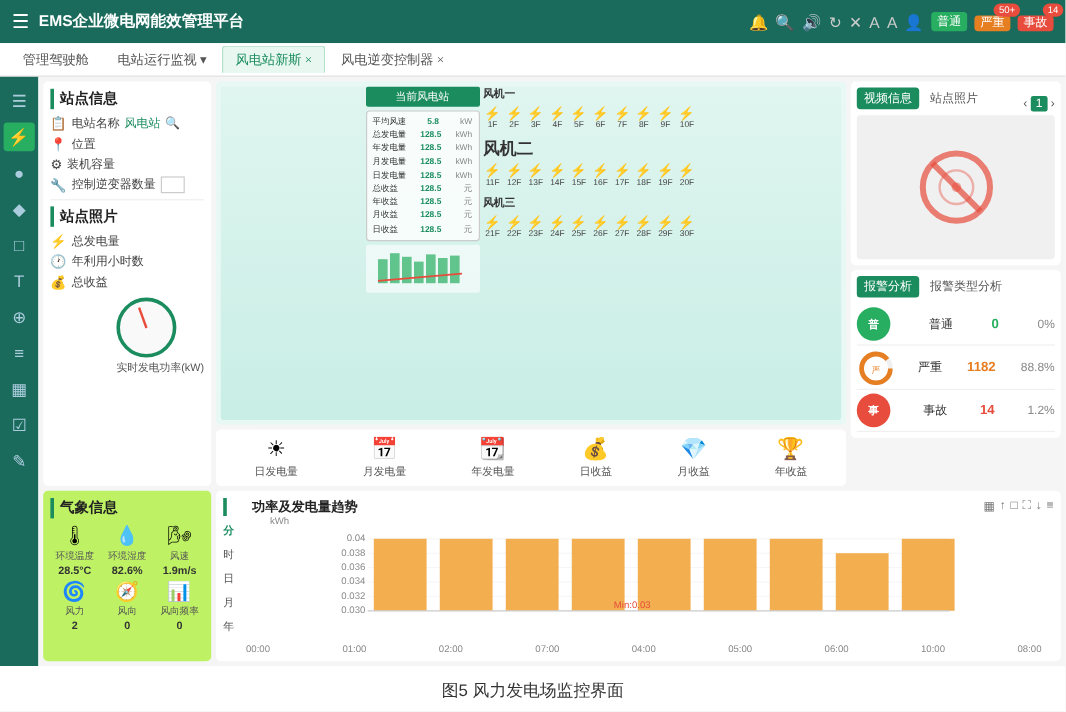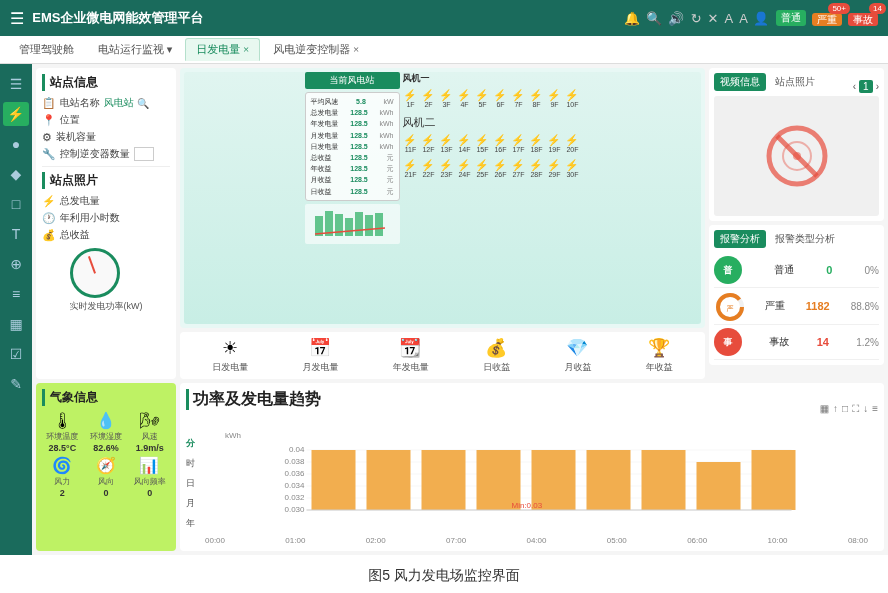--- a/index.html
+++ b/index.html
@@ -171,7 +171,7 @@
   <div class="navtabs">
     <div class="navtab">管理驾驶舱</div>
     <div class="navtab">电站运行监视 ▾</div>
-    <div class="navtab active">日发电量 ×</div>
+    <div class="navtab active">风电站新斯 ×</div>
     <div class="navtab">风电逆变控制器 ×</div>
   </div>
 

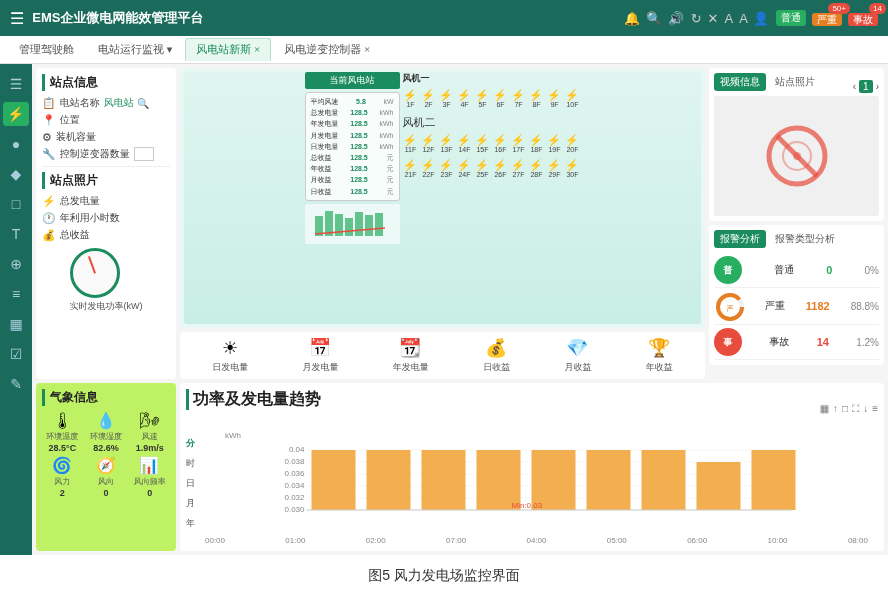--- a/index.html
+++ b/index.html
@@ -356,7 +356,7 @@
                       </div>
                   </div>
 
-                  <div style="font-size:11px;color:#333;font-weight:normal;margin-bottom:2px;">风机二</div>
+                  <div style="font-size:14px;color:#333;font-weight:bold;margin-bottom:2px;">风机二</div>
                   <div style="display:flex;flex-wrap:wrap;gap:2px;margin-bottom:4px;">
                     <div class="t-item">
                         <span class="t-icon" style="color:#27ae60;">⚡</span>

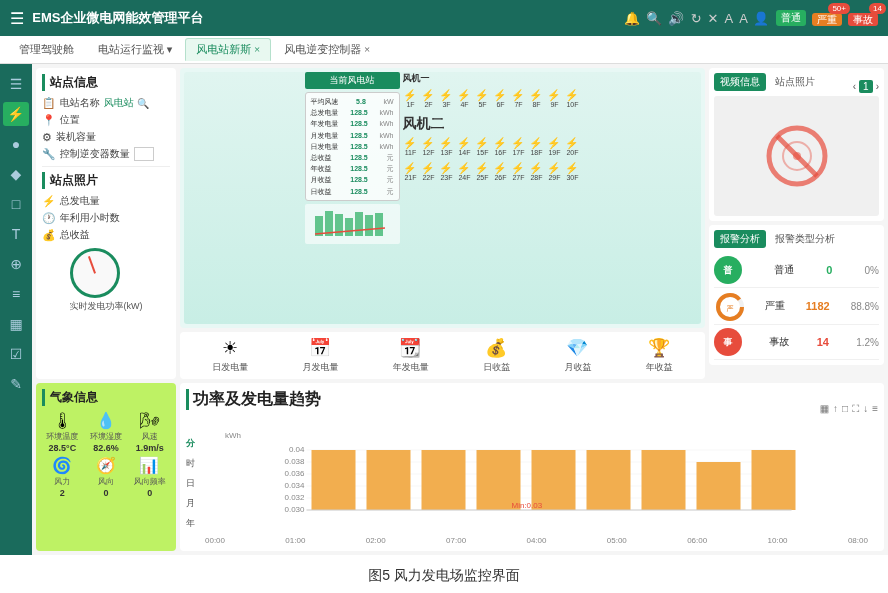--- a/index.html
+++ b/index.html
@@ -400,6 +400,7 @@
                       </div>
                   </div>
 
+                  <div style="font-size:9px;color:#333;font-weight:bold;margin-bottom:2px;">风机三</div>
                   <div style="display:flex;flex-wrap:wrap;gap:2px;">
                     <div class="t-item">
                         <span class="t-icon" style="color:#27ae60;">⚡</span>

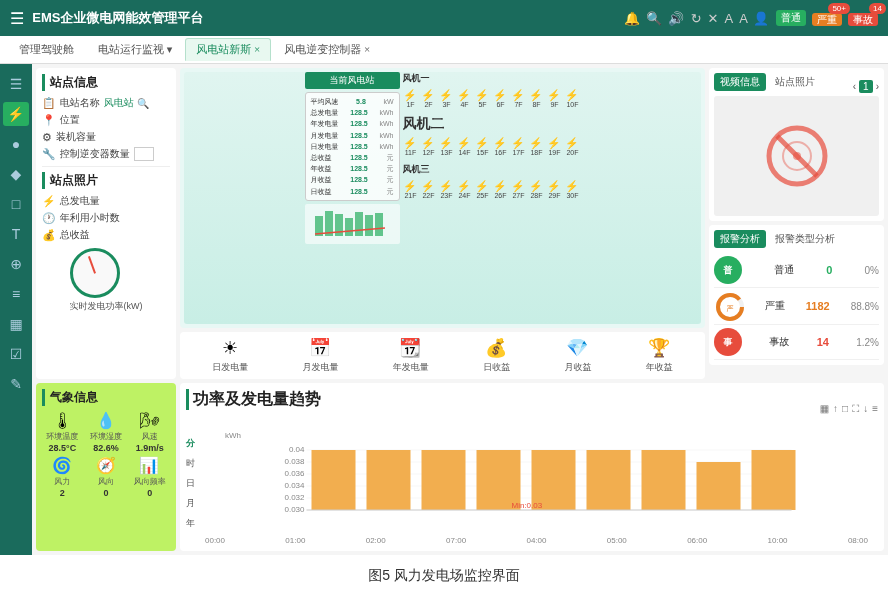--- a/index.html
+++ b/index.html
@@ -46,7 +46,7 @@
     .divider { height: 1px; background: #eee; margin: 5px 0; }
 
     
-    .gauge-area { display: flex; gap: 9px; margin-top: 6px; justify-content: center; }
+    .gauge-area { display: flex; gap: 9px; margin-top: 6px; justify-content: flex-end; }
     .gauge { text-align: center; }
     .gauge-circle { width: 50px; height: 50px; border-radius: 50%; border: 3px solid #1a8c5e; display: flex; align-items: center; justify-content: center; font-size: 9px; color: #333; position: relative; background: #f9f9f9; }
     .gauge-needle { position: absolute; bottom: 50%; left: 50%; width: 2px; height: 18px; background: #e74c3c; transform-origin: bottom center; transform: rotate(-20deg) translateX(-50%); }

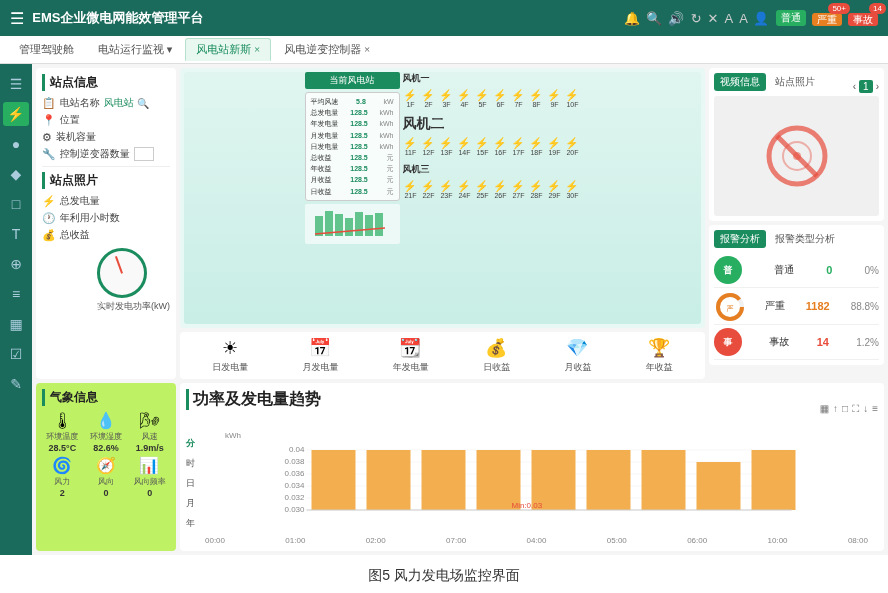--- a/index.html
+++ b/index.html
@@ -109,7 +109,7 @@
 
     
     .chart-panel { flex: 1; background: #fff; border-radius: 4px; padding: 6px; }
-    .chart-title { font-weight: bold; font-size: 16px; color: #222; margin-bottom: 21px; border-left: 3px solid #1a8c5e; padding-left: 4px; }
+    .chart-title { font-weight: bold; font-size: 11px; color: #222; margin-bottom: 0; border-left: 3px solid #1a8c5e; padding-left: 21px; }
     .chart-controls { display: flex; justify-content: flex-end; gap: 4px; margin-bottom: 2px; }
     .chart-ctrl-btn { font-size: 10px; cursor: pointer; color: #777; }
     .time-labels { display: flex; justify-content: space-between; font-size: 8px; color: #888; margin-top: 2px; padding: 0 10px; }

